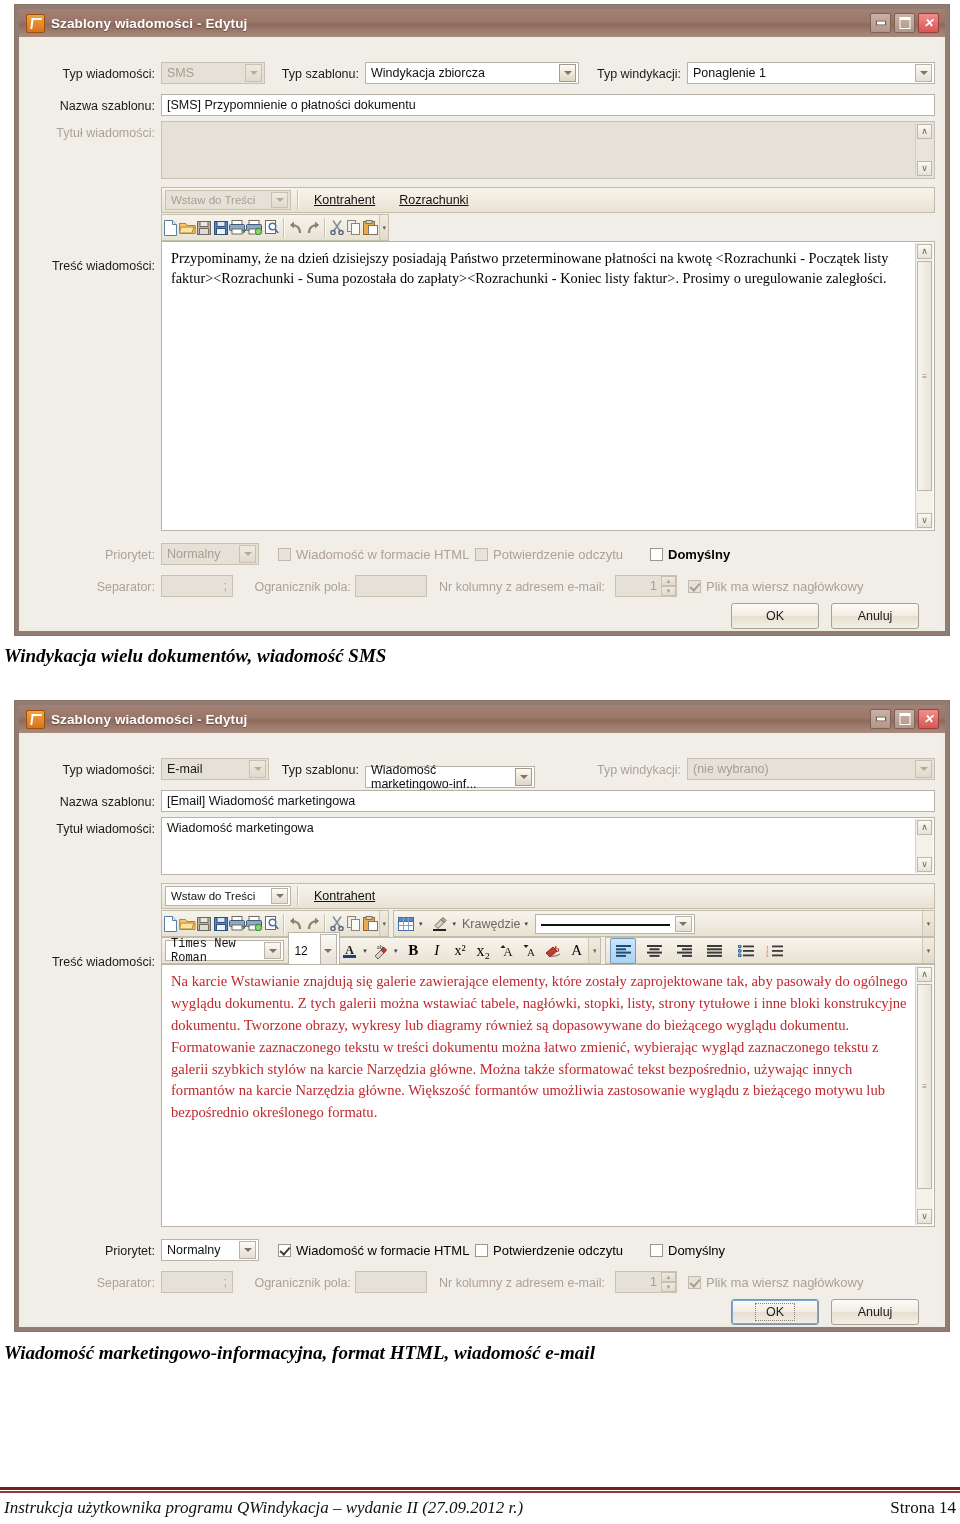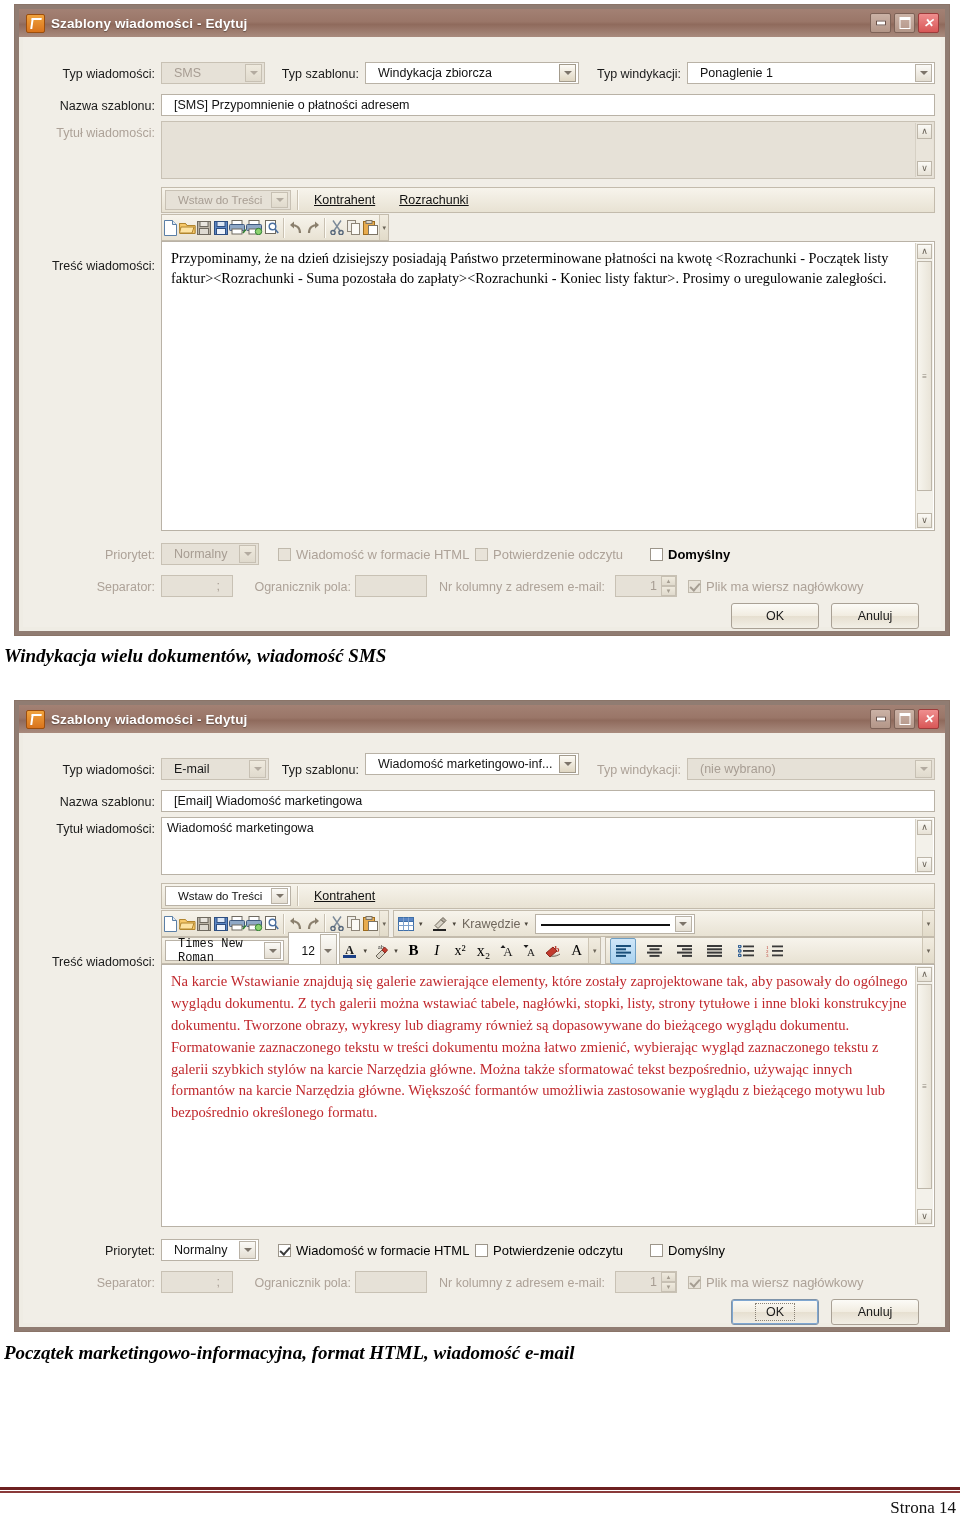--- a/index.html
+++ b/index.html
@@ -84,7 +84,7 @@
     font-size:12.5px;
     color:#111;
     display:flex;align-items:center;
-    padding:0 12px;
+    padding:0 5px;
     height:22px;
     position:relative;
   }

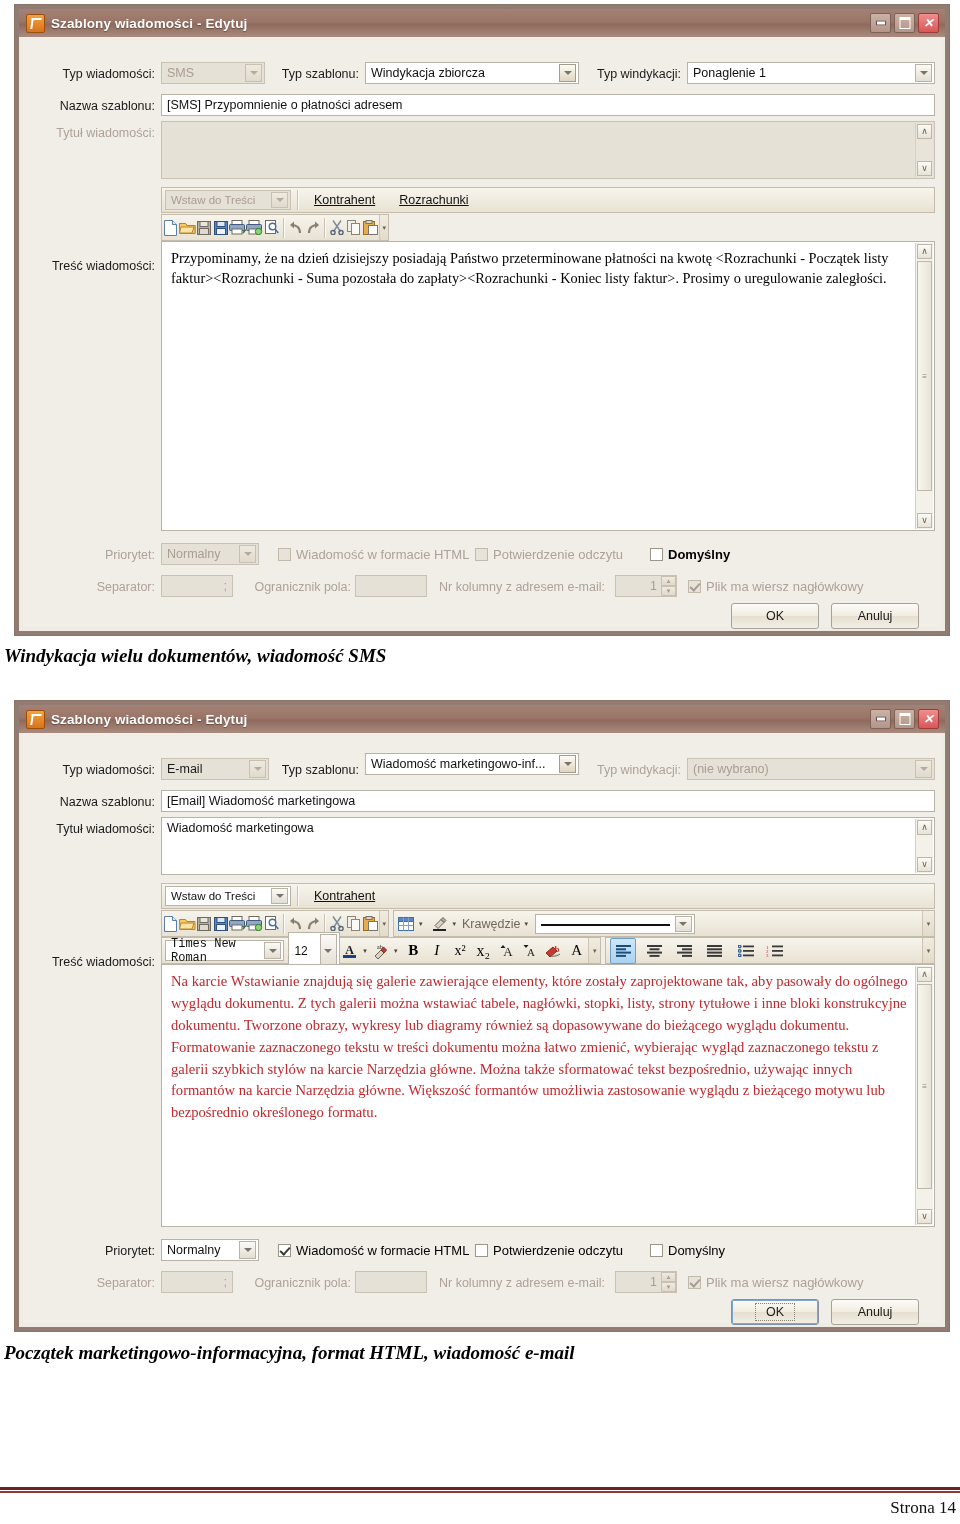--- a/index.html
+++ b/index.html
@@ -283,7 +283,7 @@
 
         <div class="lbl" style="position:absolute;left:22px;top:62px;width:110px;">Nazwa szablonu:</div>
         <div class="field" style="position:absolute;left:138px;top:57px;width:774px;">
-          <span>[SMS] Przypomnienie o płatności adresem</span>
+          <span>[SMS] Przypomnienie o płatności dokumentu</span>
         </div>
 
         <div class="lbl dis" style="position:absolute;left:22px;top:89px;width:110px;">Tytuł wiadomości:</div>

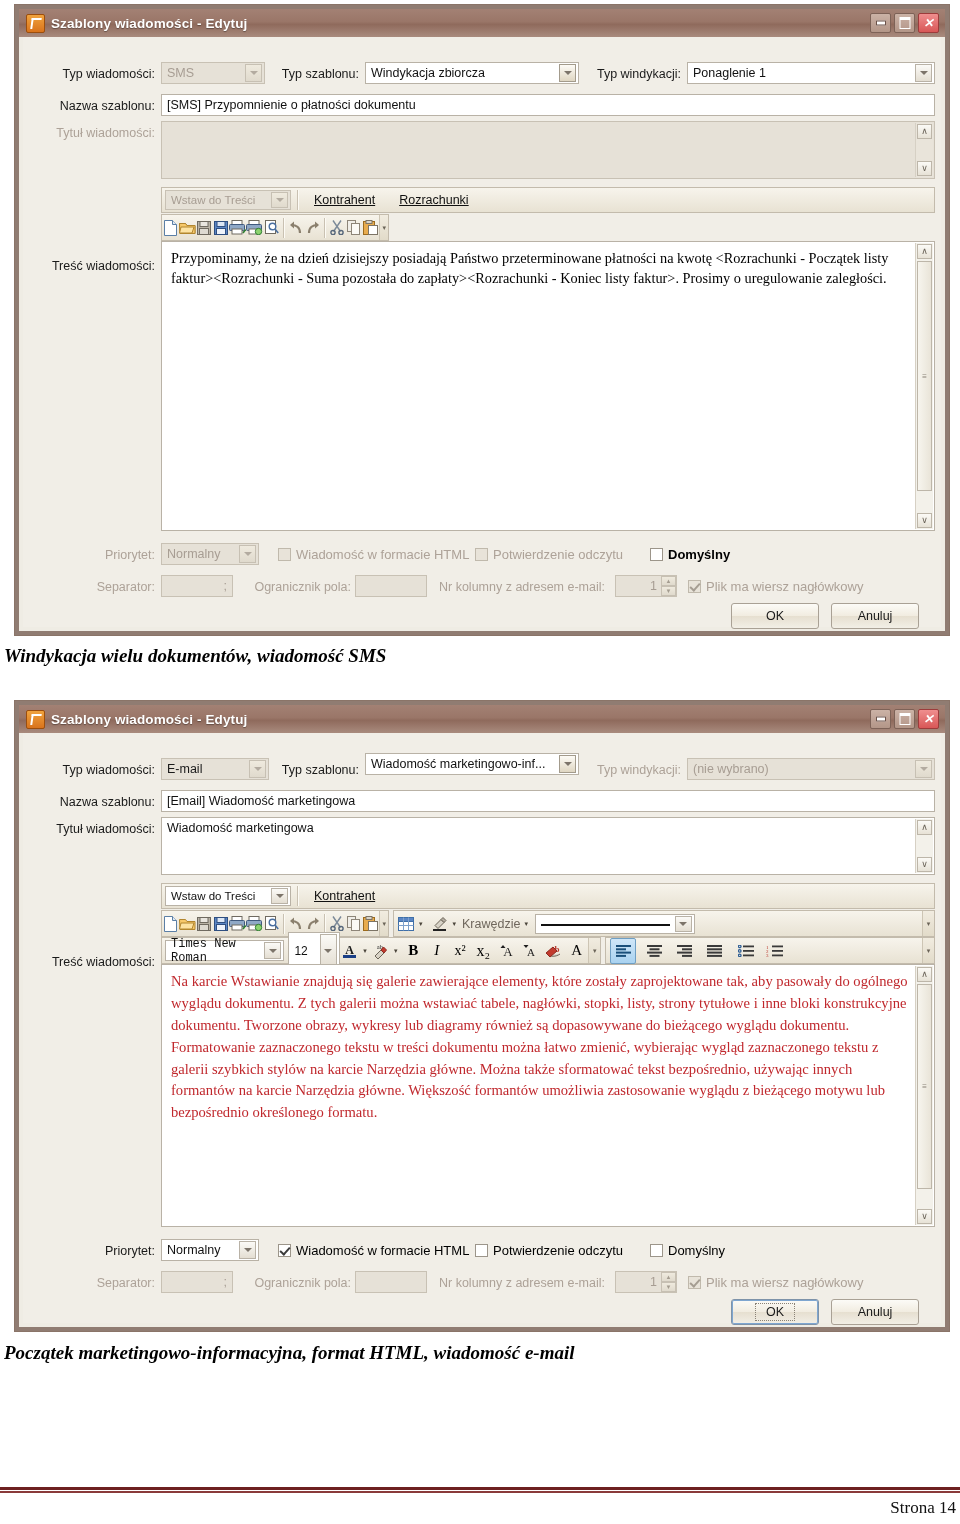--- a/index.html
+++ b/index.html
@@ -484,7 +484,7 @@
         </div>
 
         <div class="lbl" style="position:absolute;left:248px;top:30px;width:88px;">Typ szablonu:</div>
-        <div class="field combo act" style="position:absolute;left:342px;top:20px;width:214px;">
+        <div class="field combo act" style="position:absolute;left:342px;top:33px;width:170px;">
           <span>Wiadomość marketingowo-inf...</span>
           <span class="arrow"></span>
         </div>

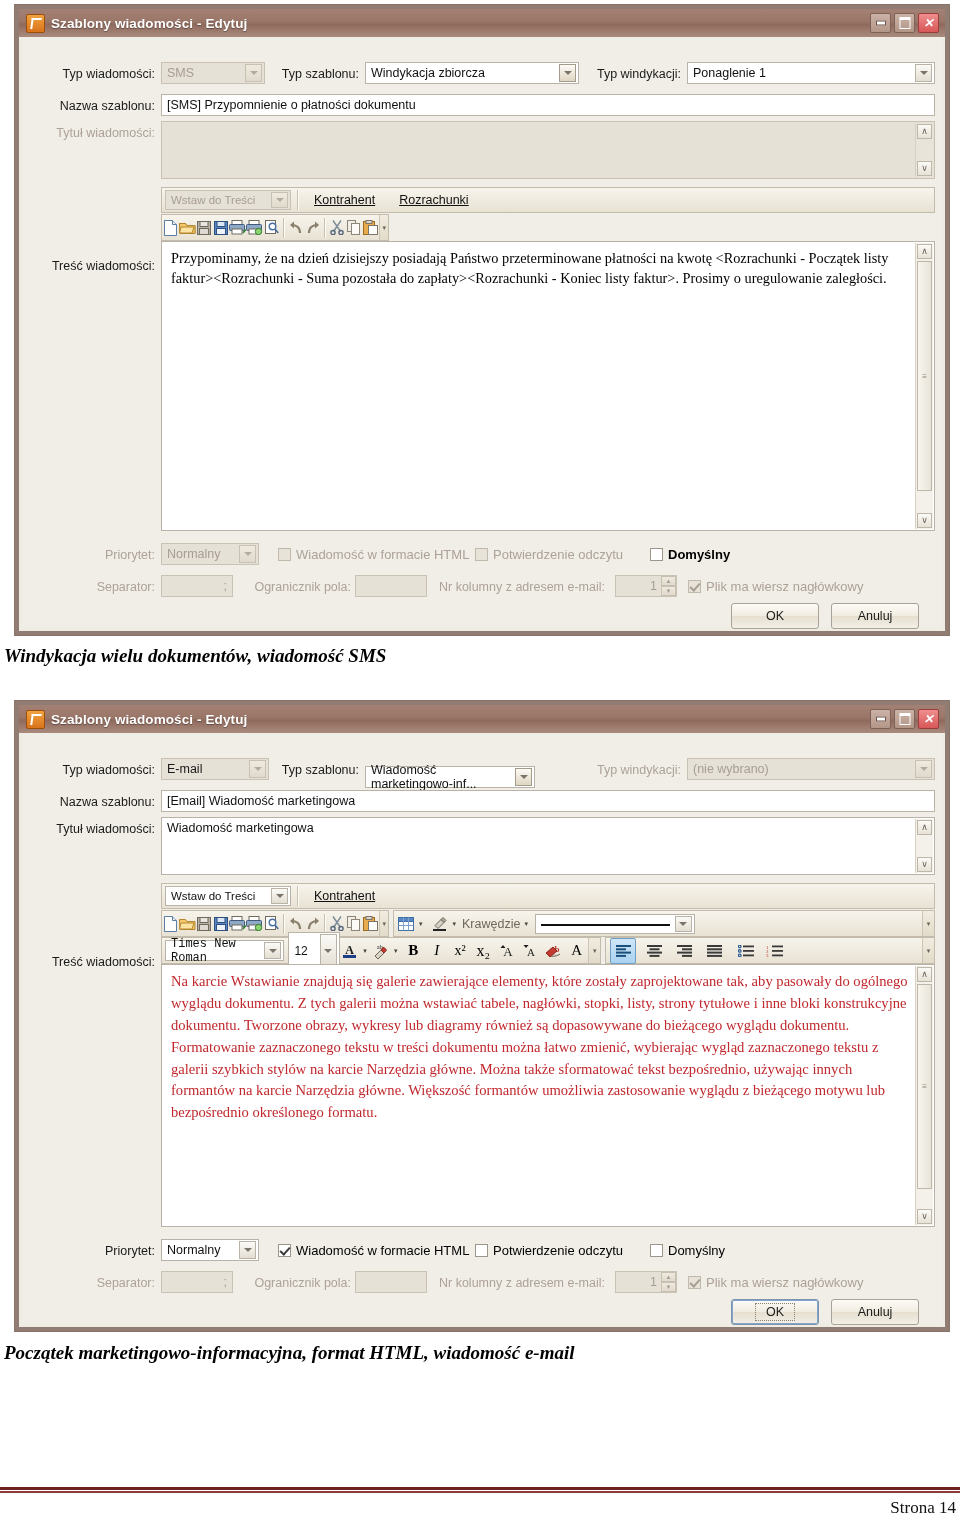--- a/index.html
+++ b/index.html
@@ -819,7 +819,7 @@
     </div>
   </div>
 
-  <div class="caption" style="left:4px;top:1342px;">Początek marketingowo-informacyjna, format HTML, wiadomość e-mail</div>
+  <div class="caption" style="left:4px;top:1342px;">Wiadomość marketingowo-informacyjna, format HTML, wiadomość e-mail</div>
 
   <div class="footer-rule" style="top:1487px;"></div>
   <div class="footer-rule2" style="top:1491px;"></div>

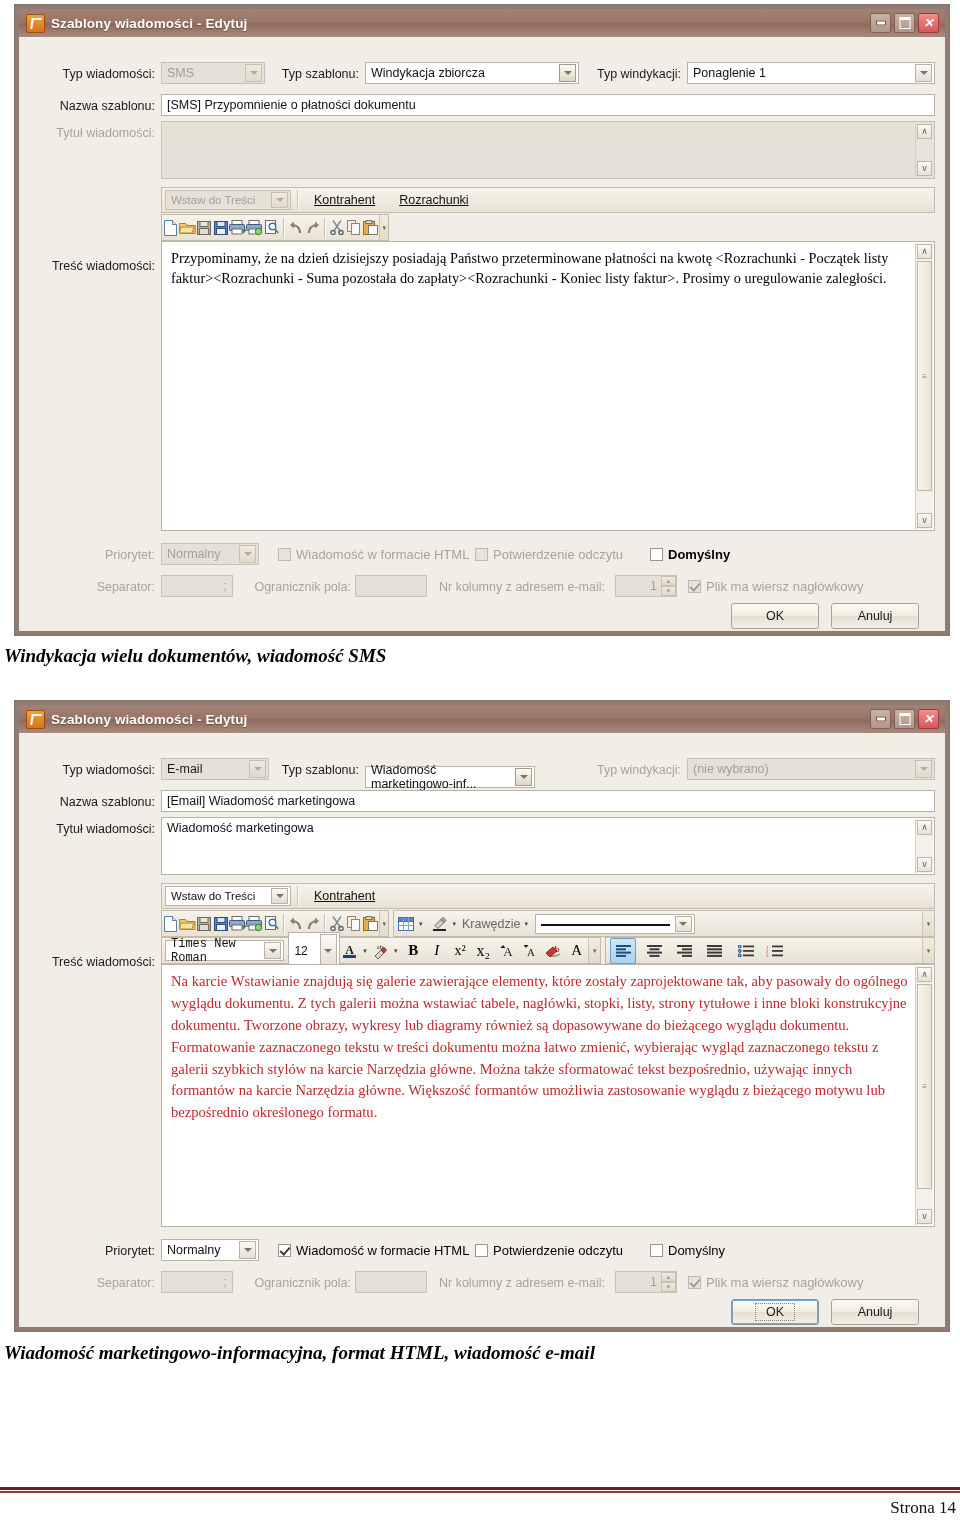--- a/index.html
+++ b/index.html
@@ -823,6 +823,7 @@
 
   <div class="footer-rule" style="top:1487px;"></div>
   <div class="footer-rule2" style="top:1491px;"></div>
+  <div class="footer-txt" style="left:4px;top:1498px;">Instrukcja użytkownika programu QWindykacja – wydanie II (27.09.2012 r.)</div>
   <div class="footer-page" style="top:1498px;">Strona 14</div>
 
 </div>

